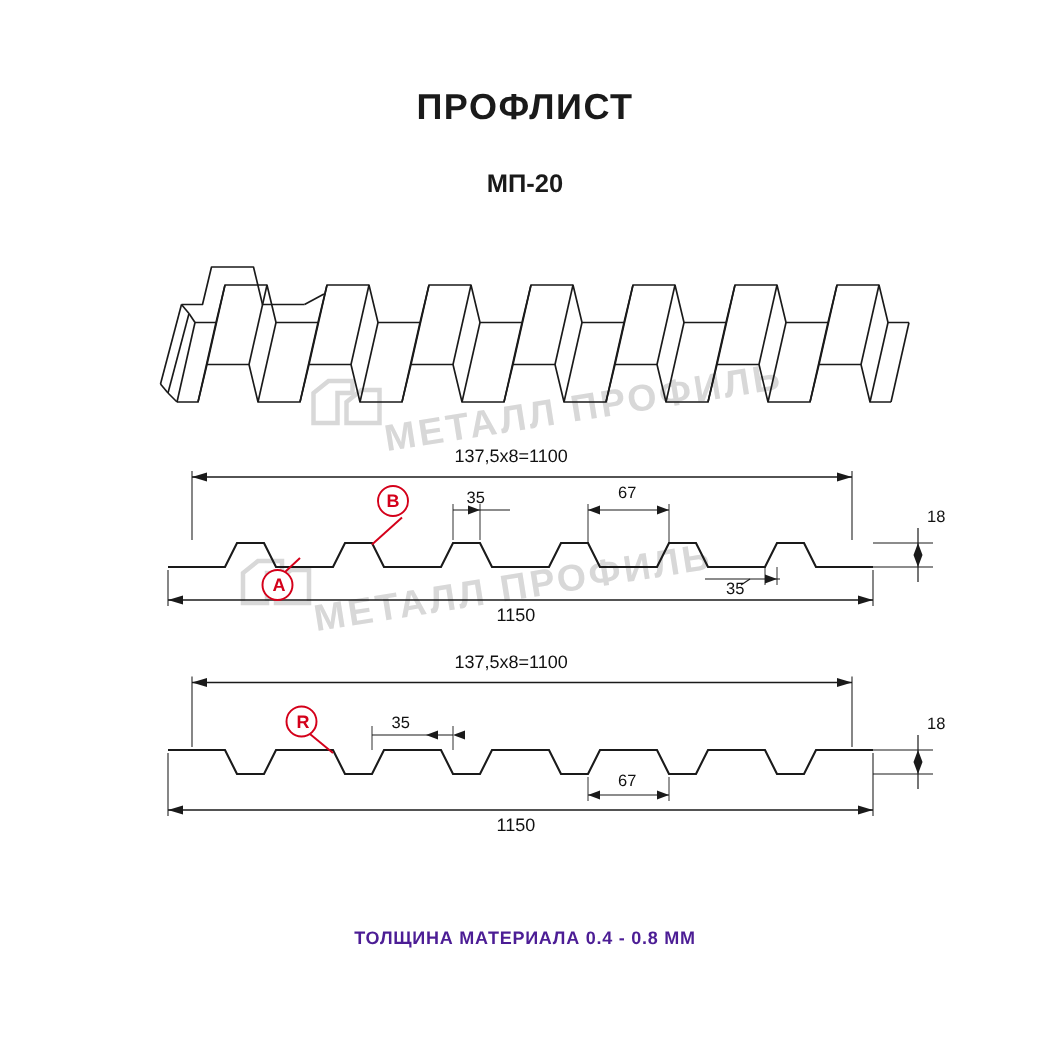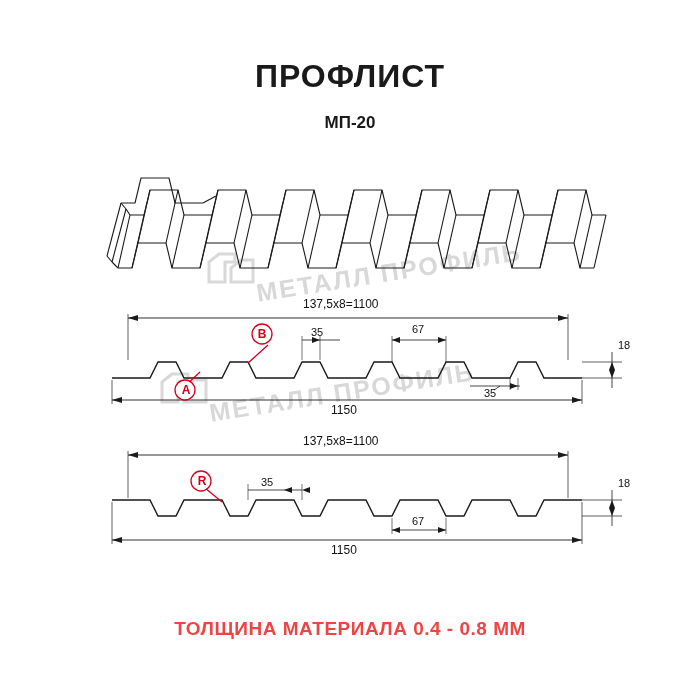--- a/index.html
+++ b/index.html
@@ -26,7 +26,7 @@
     left: 0;
     width: 700px;
     text-align: center;
-    font-size: 32px;
+    font-size: 24px;
     font-weight: bold;
     letter-spacing: 1px;
     color: #1a1a1a;

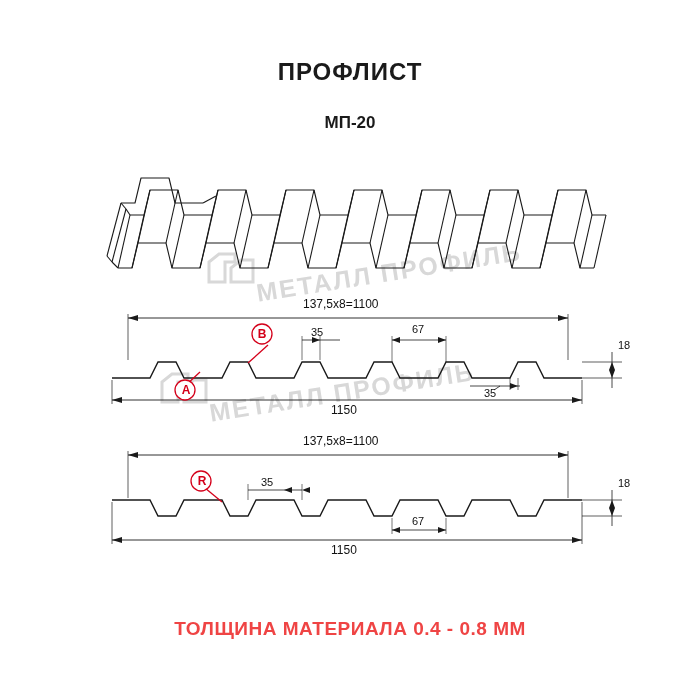--- a/index.html
+++ b/index.html
@@ -47,10 +47,10 @@
     left: 0;
     width: 700px;
     text-align: center;
-    font-size: 19px;
+    font-size: 12px;
     font-weight: bold;
     letter-spacing: 0.5px;
-    color: #ef4444;
+    color: #4c1d95;
   }
   .drawing {
     position: absolute;

